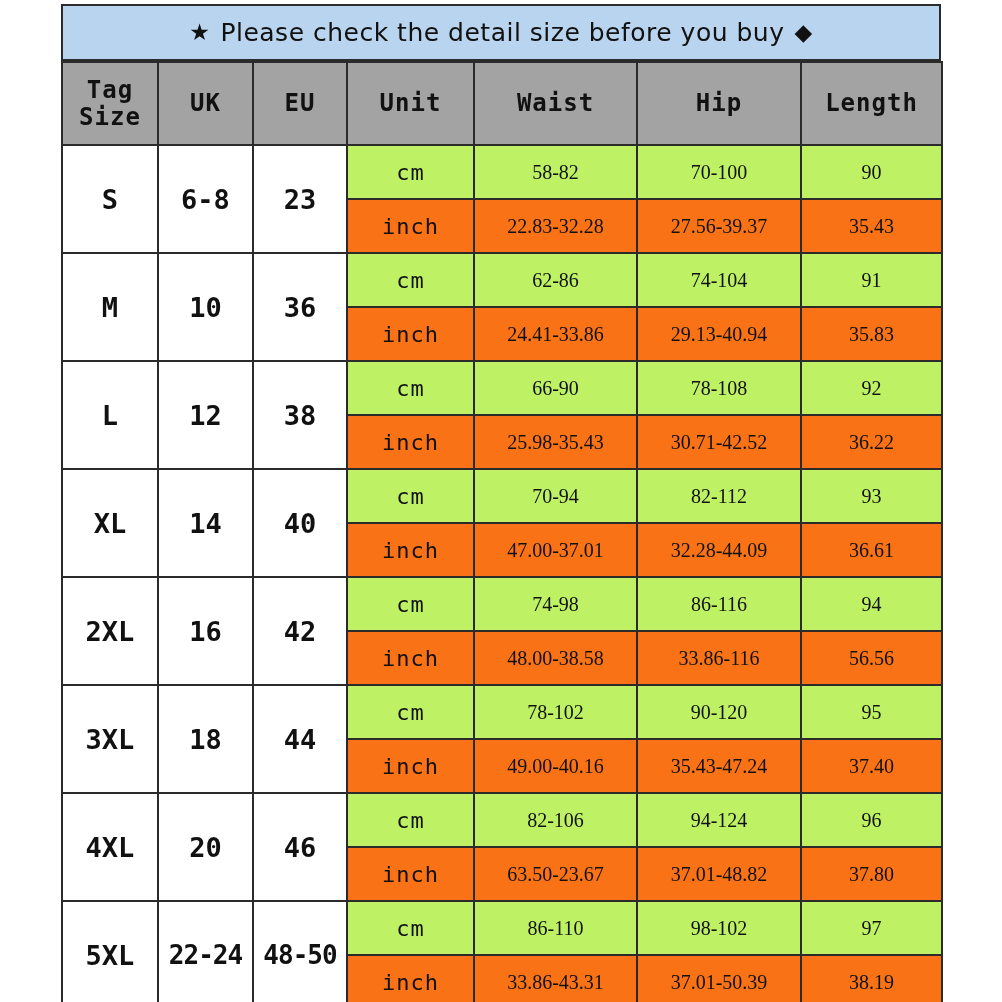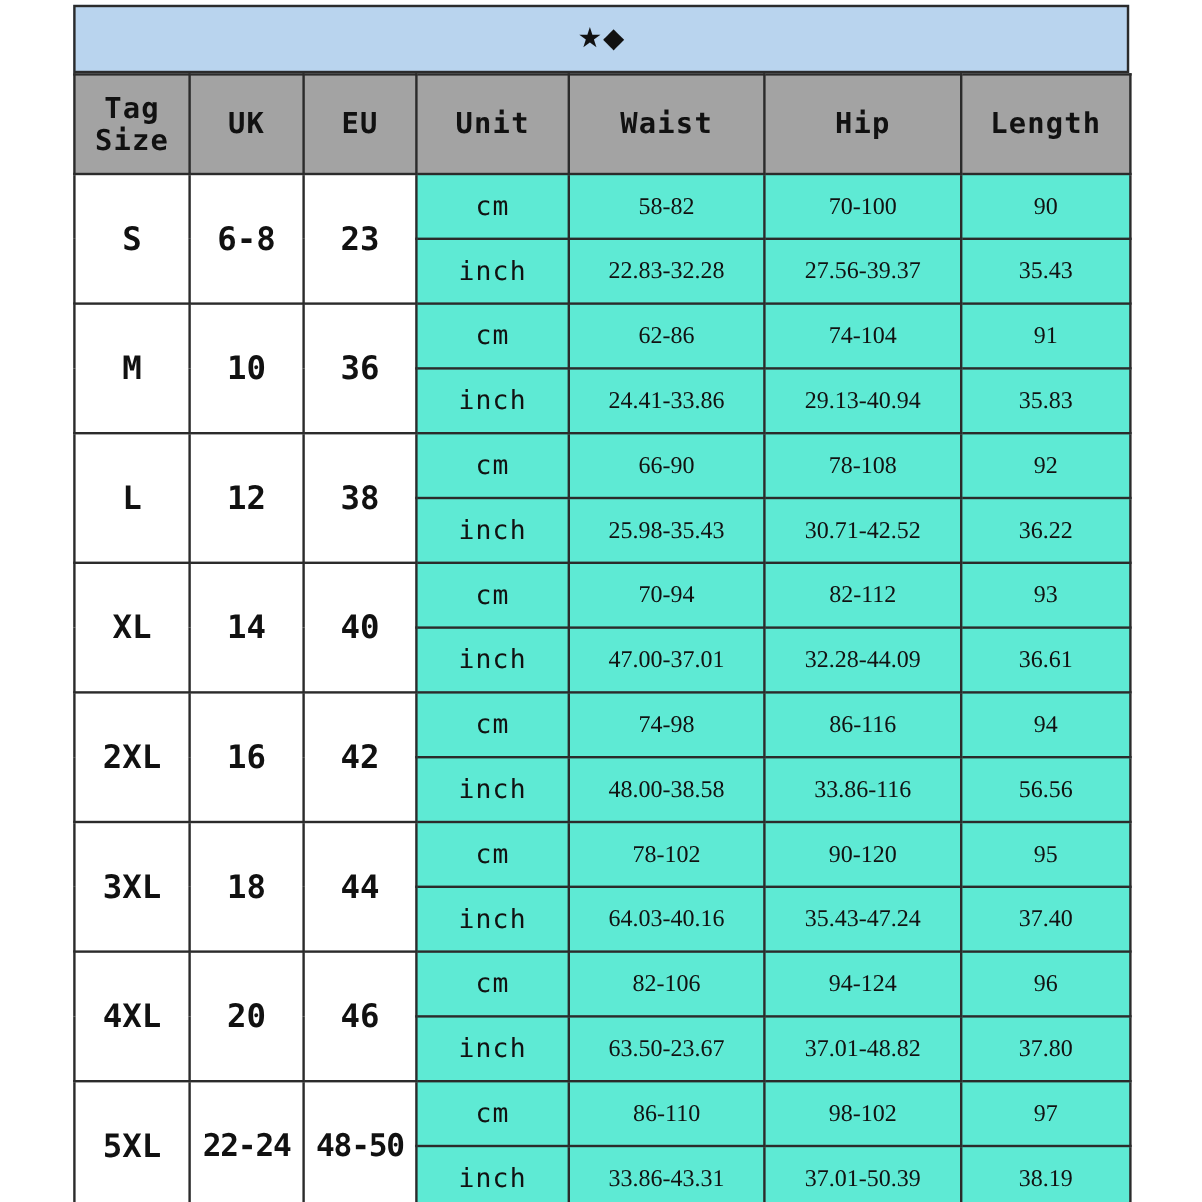--- a/index.html
+++ b/index.html
@@ -114,6 +114,7 @@
 
   <div class="banner">
     <span class="star">★</span>
+    <span class="txt">Please check the detail size before you buy</span>
     <span class="diamond">◆</span>
   </div>
 

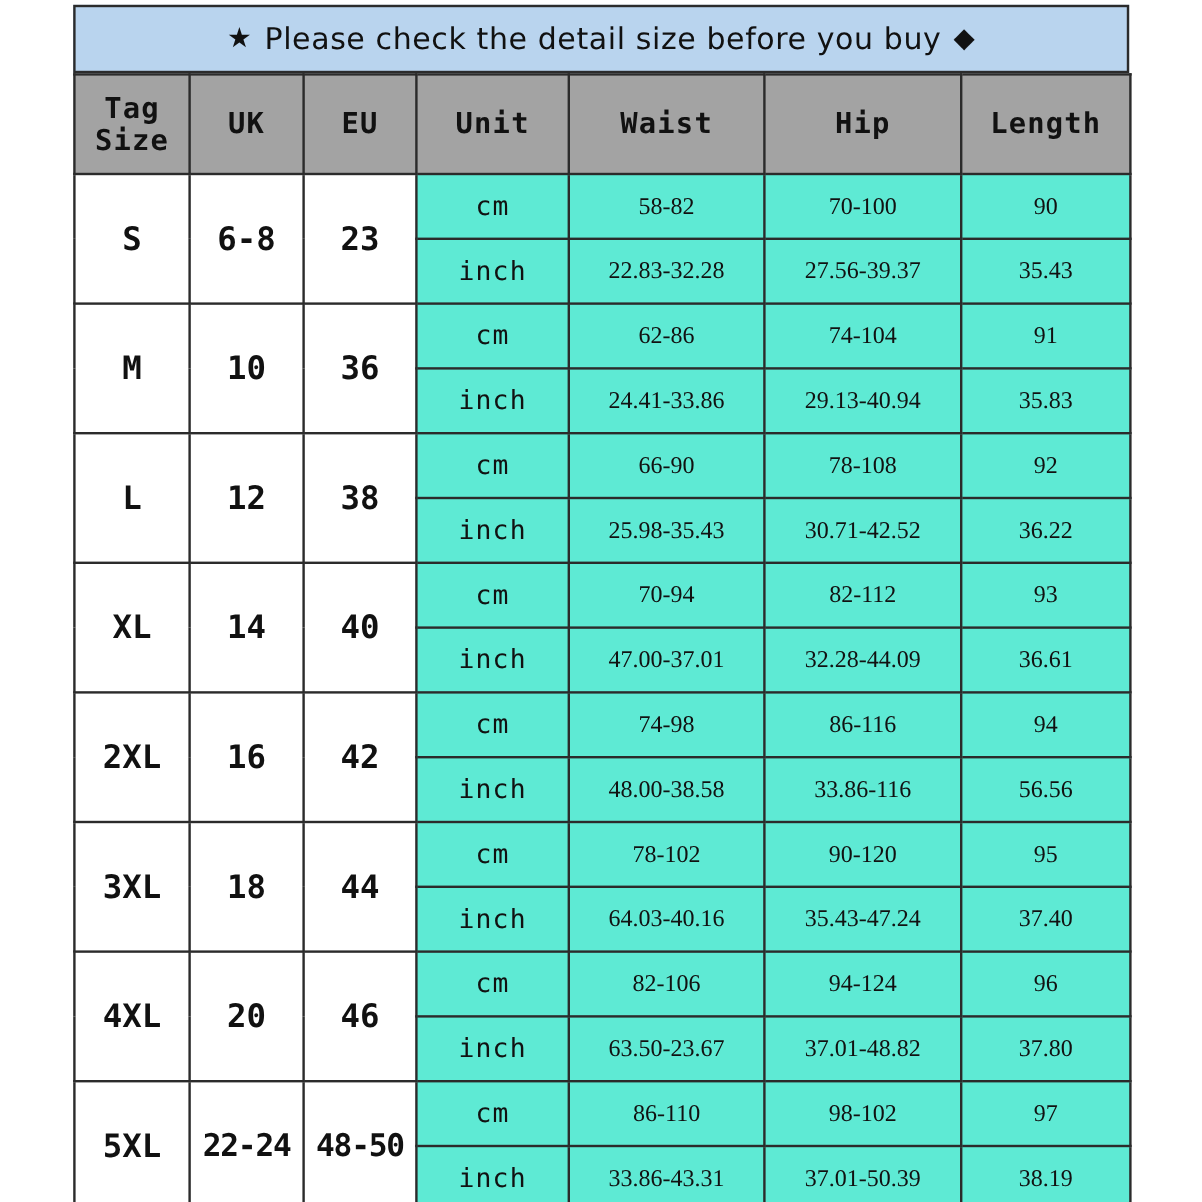--- a/index.html
+++ b/index.html
@@ -91,7 +91,7 @@
     font-size: 20px;
   }
   tr.row-cm td.unit, tr.row-cm td.val {
-    background: #5eead4;
+    background: #bef264;
   }
   tr.row-inch td.unit, tr.row-inch td.val {
     background: #5eead4;

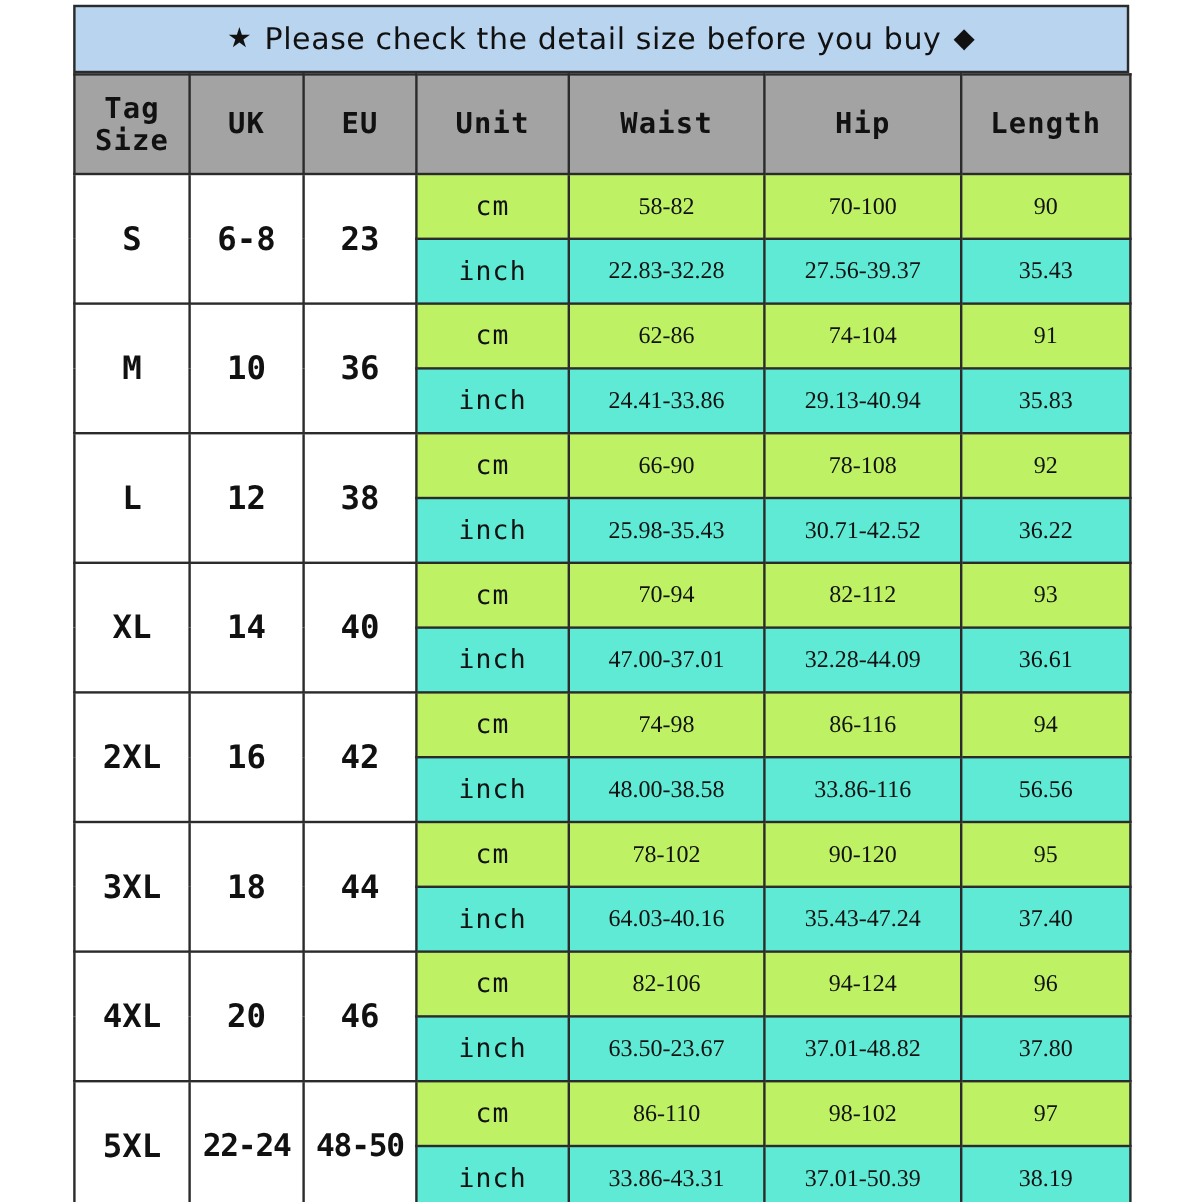--- a/index.html
+++ b/index.html
@@ -94,7 +94,7 @@
     background: #bef264;
   }
   tr.row-inch td.unit, tr.row-inch td.val {
-    background: #5eead4;
+    background: #f97316;
   }
   tr.row-cm td, tr.row-inch td {
     height: 54px;

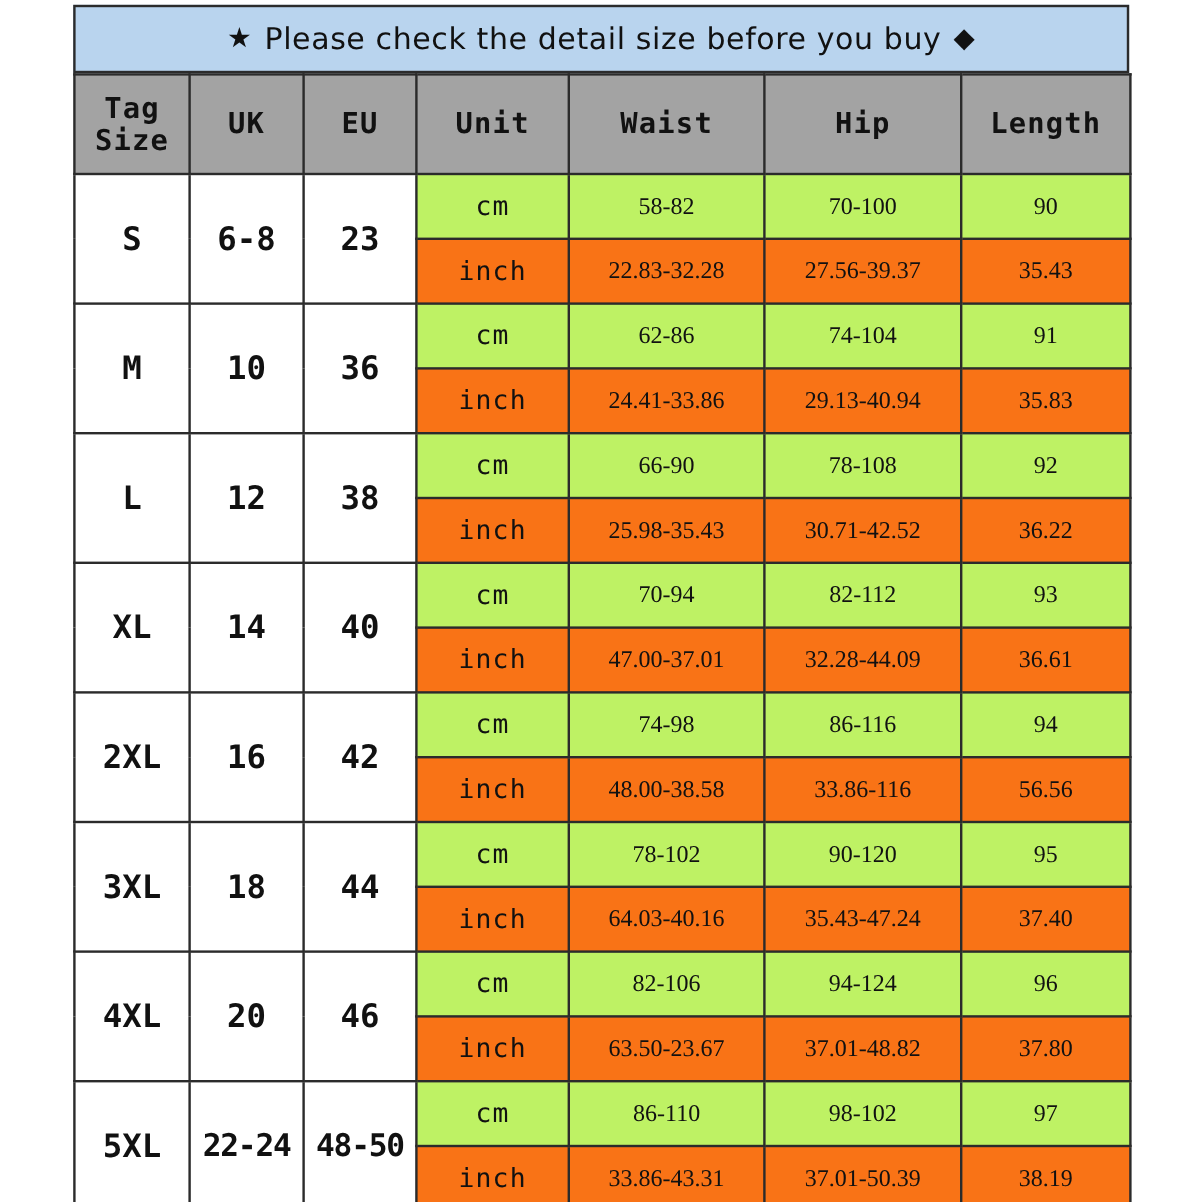--- a/index.html
+++ b/index.html
@@ -235,7 +235,7 @@
       </tr>
       <tr class="row-inch">
         <td class="unit">inch</td>
-        <td class="val">64.03-40.16</td>
+        <td class="val">49.00-40.16</td>
         <td class="val">35.43-47.24</td>
         <td class="val">37.40</td>
       </tr>

